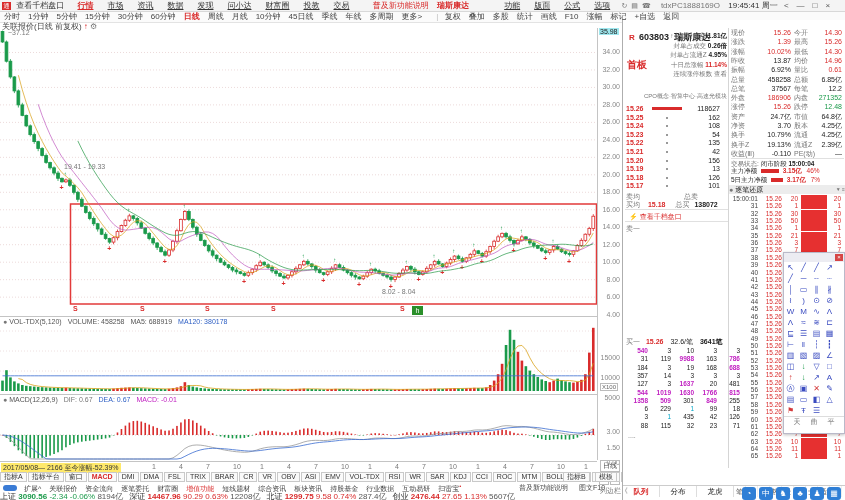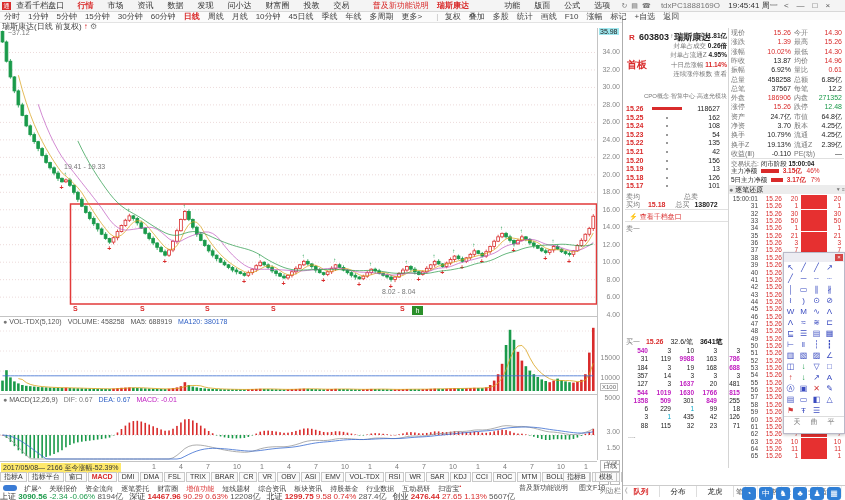--- a/index.html
+++ b/index.html
@@ -10,7 +10,7 @@
   .red{color:#d92b2b;} .grn{color:#1a9a4a;} .blu{color:#2d5fc4;} .mag{color:#c01ec0;}
   .cyn{color:#00a6c8;} .gry{color:#777;} .bold{font-weight:bold;}
   #topbar{left:0;top:0;width:845px;height:11px;background:#f4f4f4;border-bottom:1px solid #d8d8d8;line-height:11px;}
-  #topbar .menu{display:inline-block;padding:0 7px;color:#333;}
+  #topbar .menu{display:inline-block;padding:0 7px;color:#333;text-decoration:underline;}
   #topbar .menu.active{color:#d92b2b;font-weight:bold;}
   #logo{display:inline-block;width:9px;height:8px;background:#d92b2b;margin:0 3px 0 2px;vertical-align:middle;color:#fff;font-size:6px;line-height:8px;text-align:center;}
   #periodbar{left:0;top:12px;width:845px;height:10px;background:#fbfbfb;border-bottom:1px solid #e3e3e3;line-height:10px;}

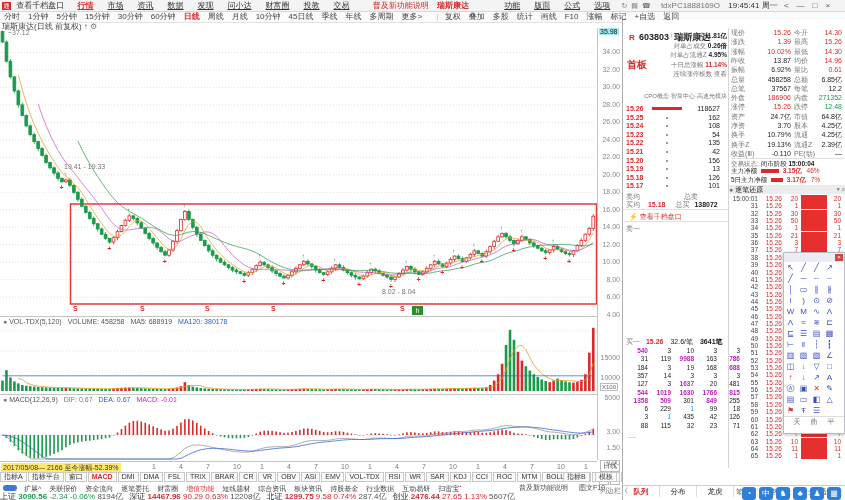--- a/index.html
+++ b/index.html
@@ -65,7 +65,7 @@
   </div>
 
   <div class="abs row" id="chartheader">
-    <span style="color:#444;">瑞斯康达(日线 前复权)</span>
+    <span style="color:#444;">关联报价(日线 前复权)</span>
     <span class="red">↑</span>
     <span class="gry">⚙</span>
   </div>

